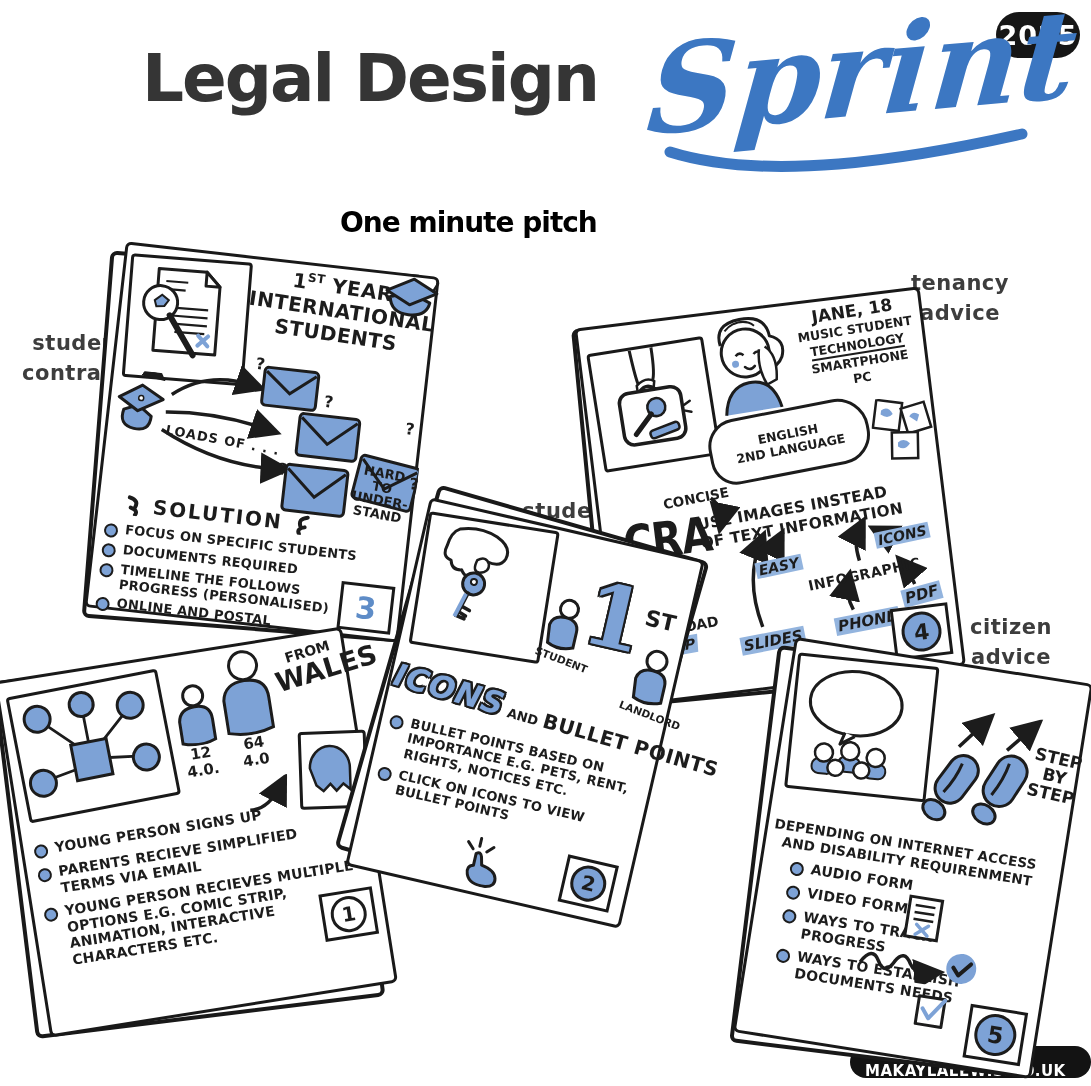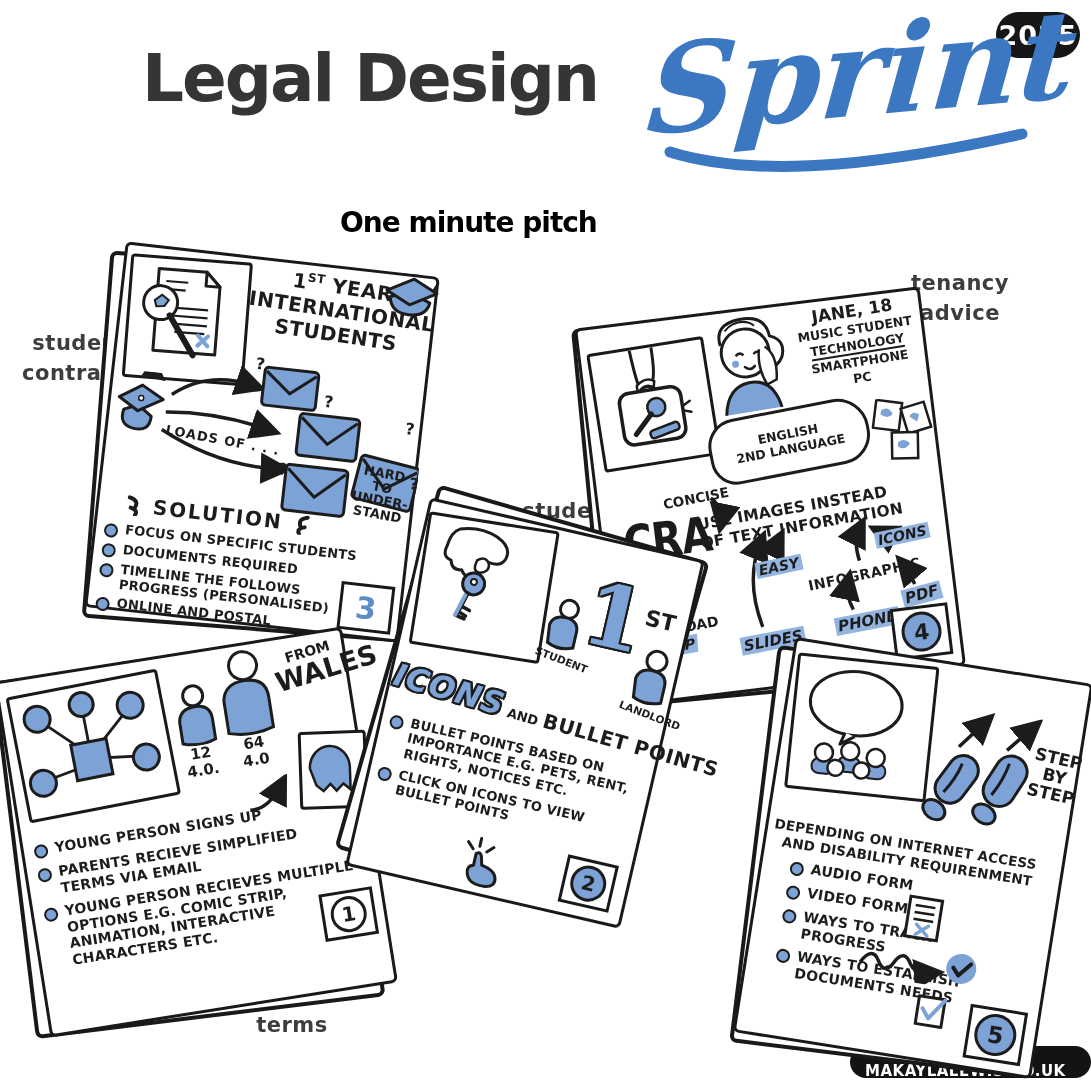--- a/index.html
+++ b/index.html
@@ -159,6 +159,10 @@
     <span>student</span><br>
     <span>tenancy</span>
   </div>
+  <div class="abs card-label" id="lbl-citizen">
+    <span>citizen</span><br>
+    <span>advice</span>
+  </div>
   <div class="abs card-label" id="lbl-social">
     <span>social</span><br>
     <span>terms</span>

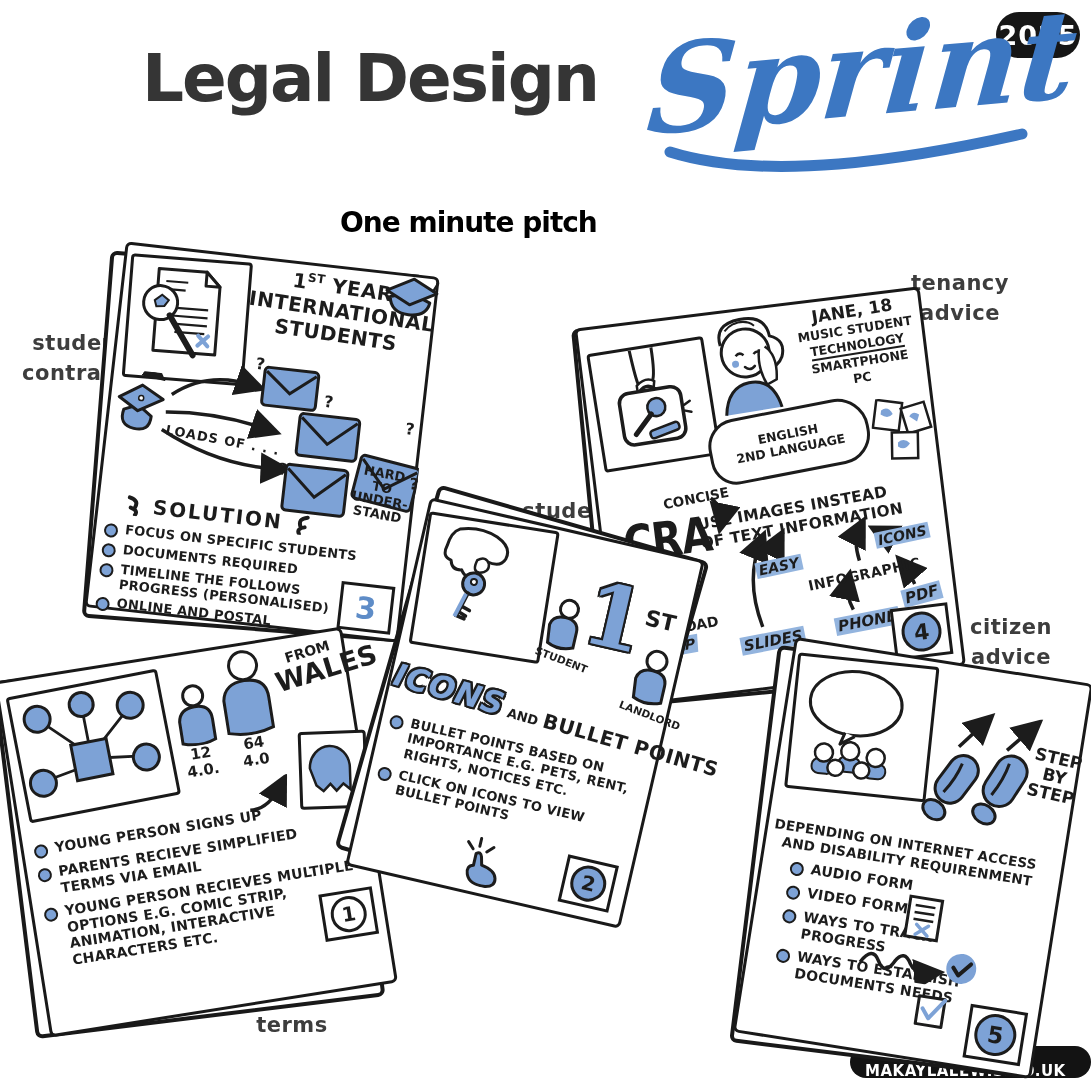--- a/index.html
+++ b/index.html
@@ -163,10 +163,6 @@
     <span>citizen</span><br>
     <span>advice</span>
   </div>
-  <div class="abs card-label" id="lbl-social">
-    <span>social</span><br>
-    <span>terms</span>
-  </div>
 
   <div class="card" id="card3">
     <div class="sheet"></div>

